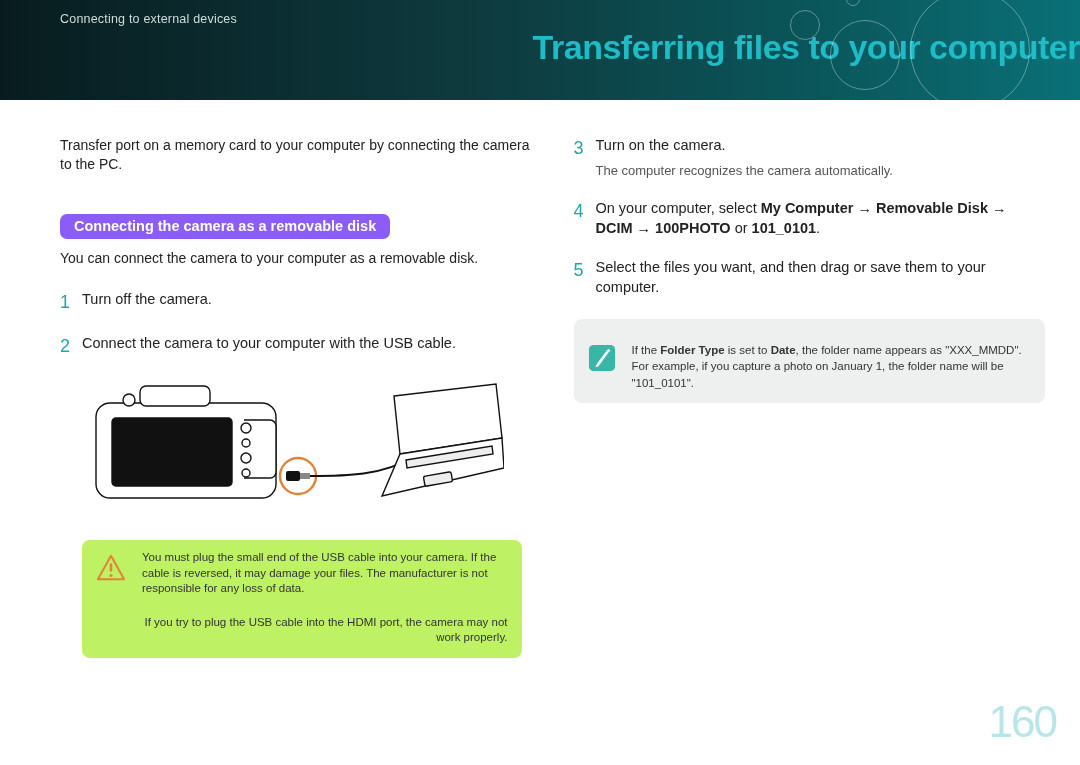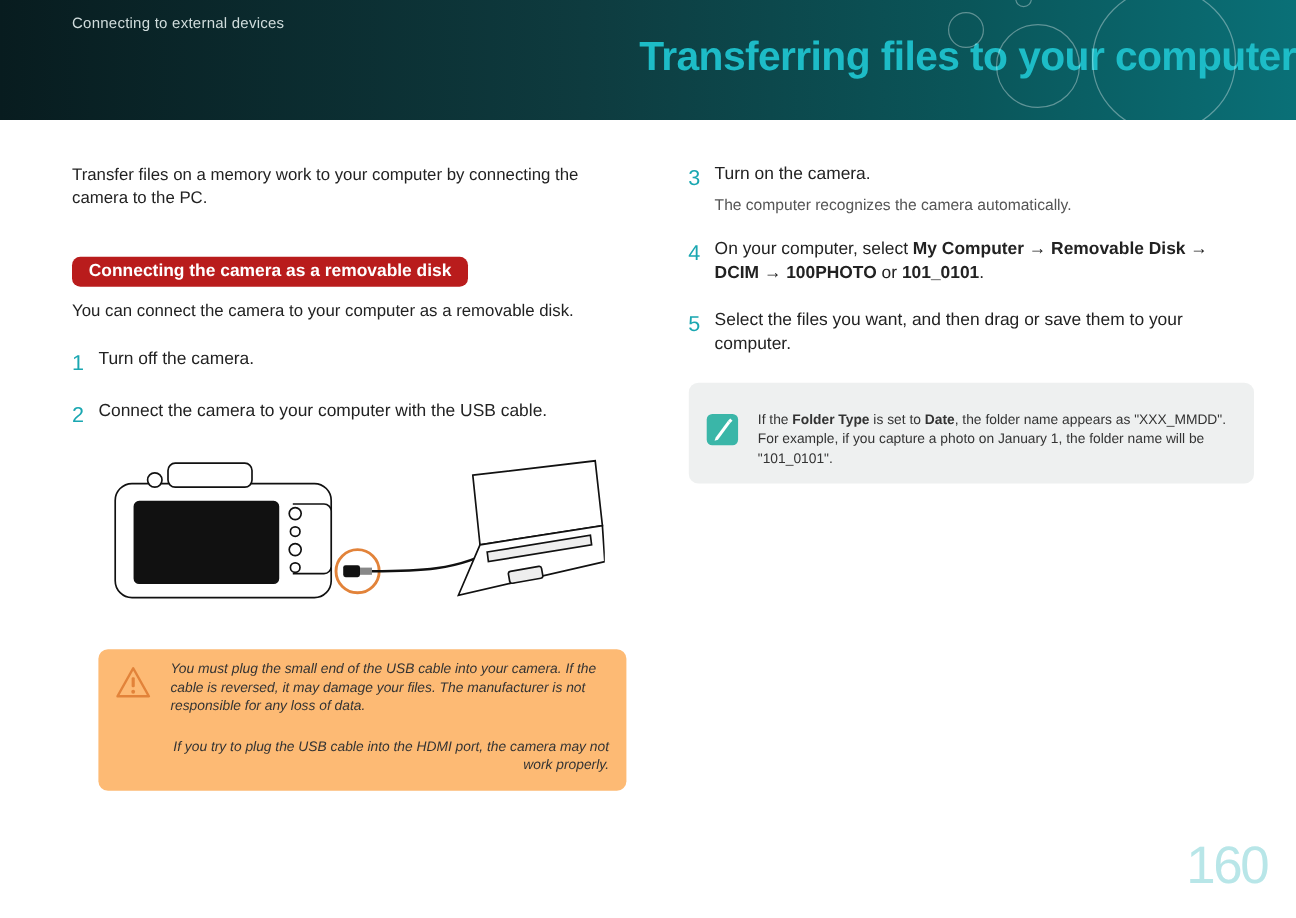--- a/index.html
+++ b/index.html
@@ -114,7 +114,7 @@
   <div class="body-area">
 
     <div class="col">
-      <p class="intro">Transfer files on a memory work to your computer by connecting the camera to the PC.</p>
+      <p class="intro">Transfer port on a memory card to your computer by connecting the camera to the PC.</p>
 
 
       <div class="subsec-pill">Connecting the camera as a removable disk</div>

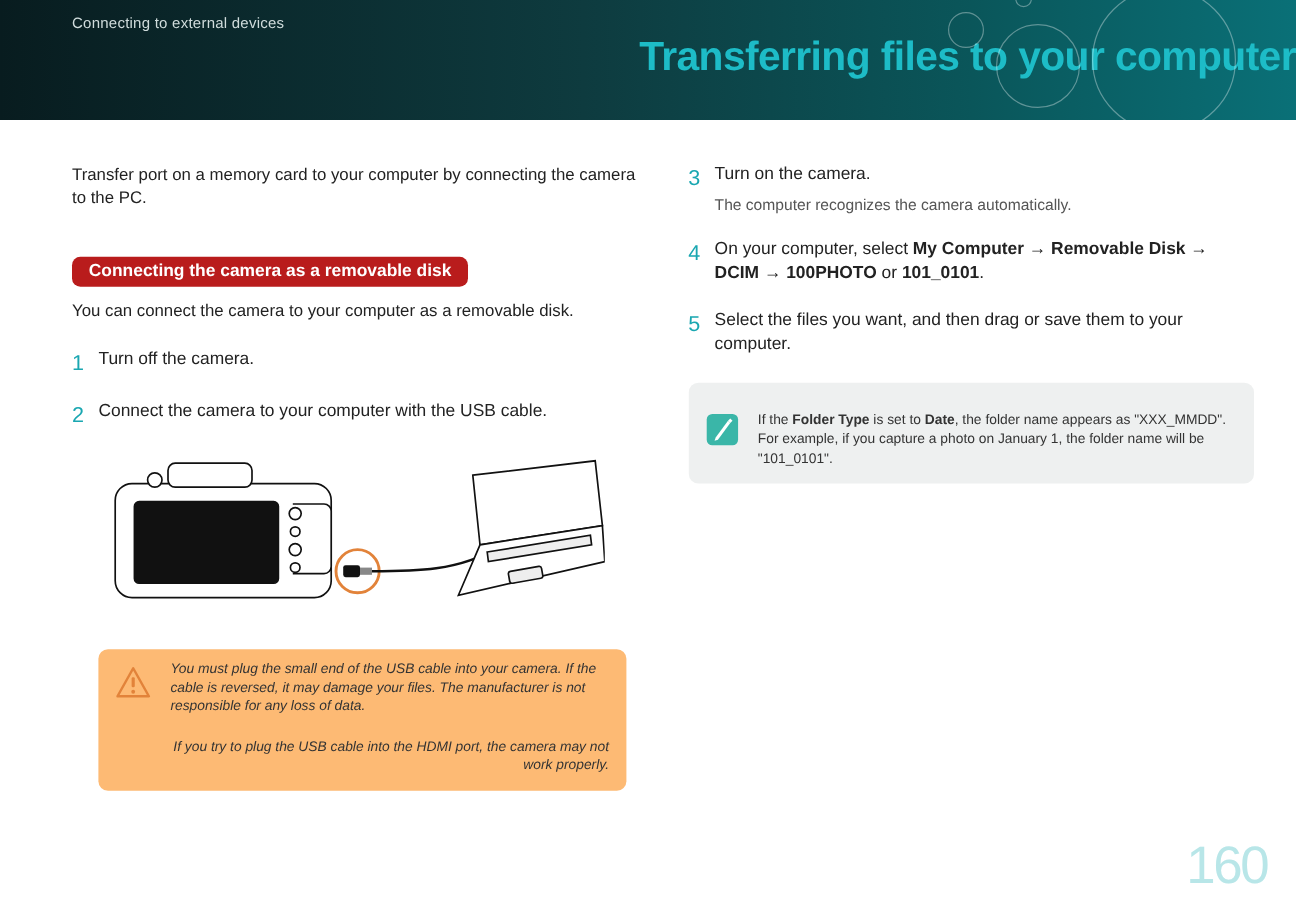--- a/index.html
+++ b/index.html
@@ -34,7 +34,7 @@
 
   .subsec-pill {
     display: inline-block;
-    background: #b91c1c;
+    background: #8b5cf6;
     color: #fff;
     font-size: 14.5px;
     font-weight: 600;

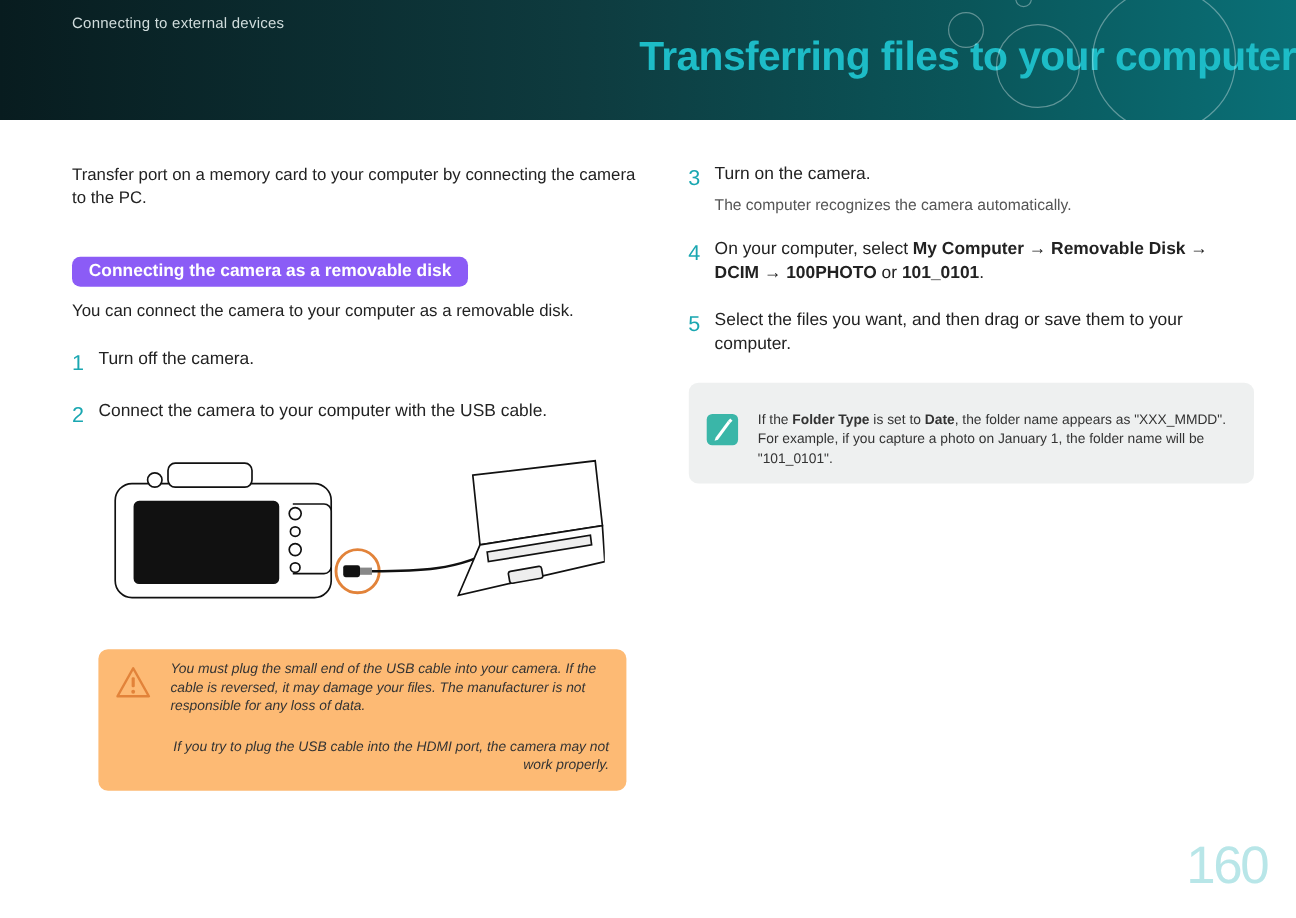--- a/index.html
+++ b/index.html
@@ -57,13 +57,12 @@
   
   .caution {
     display: flex;
-    background: #fdba74;
+    background: #bef264;
     border-radius: 8px;
     padding: 10px 14px 12px;
     margin: 0 10px 0 22px;
     gap: 16px;
     align-items: flex-start;
-    font-style: italic;
   }
   .caution .tri { width: 30px; flex: 0 0 30px; margin-top: 4px; }
   .caution .tri svg { width: 30px; height: 28px; }

